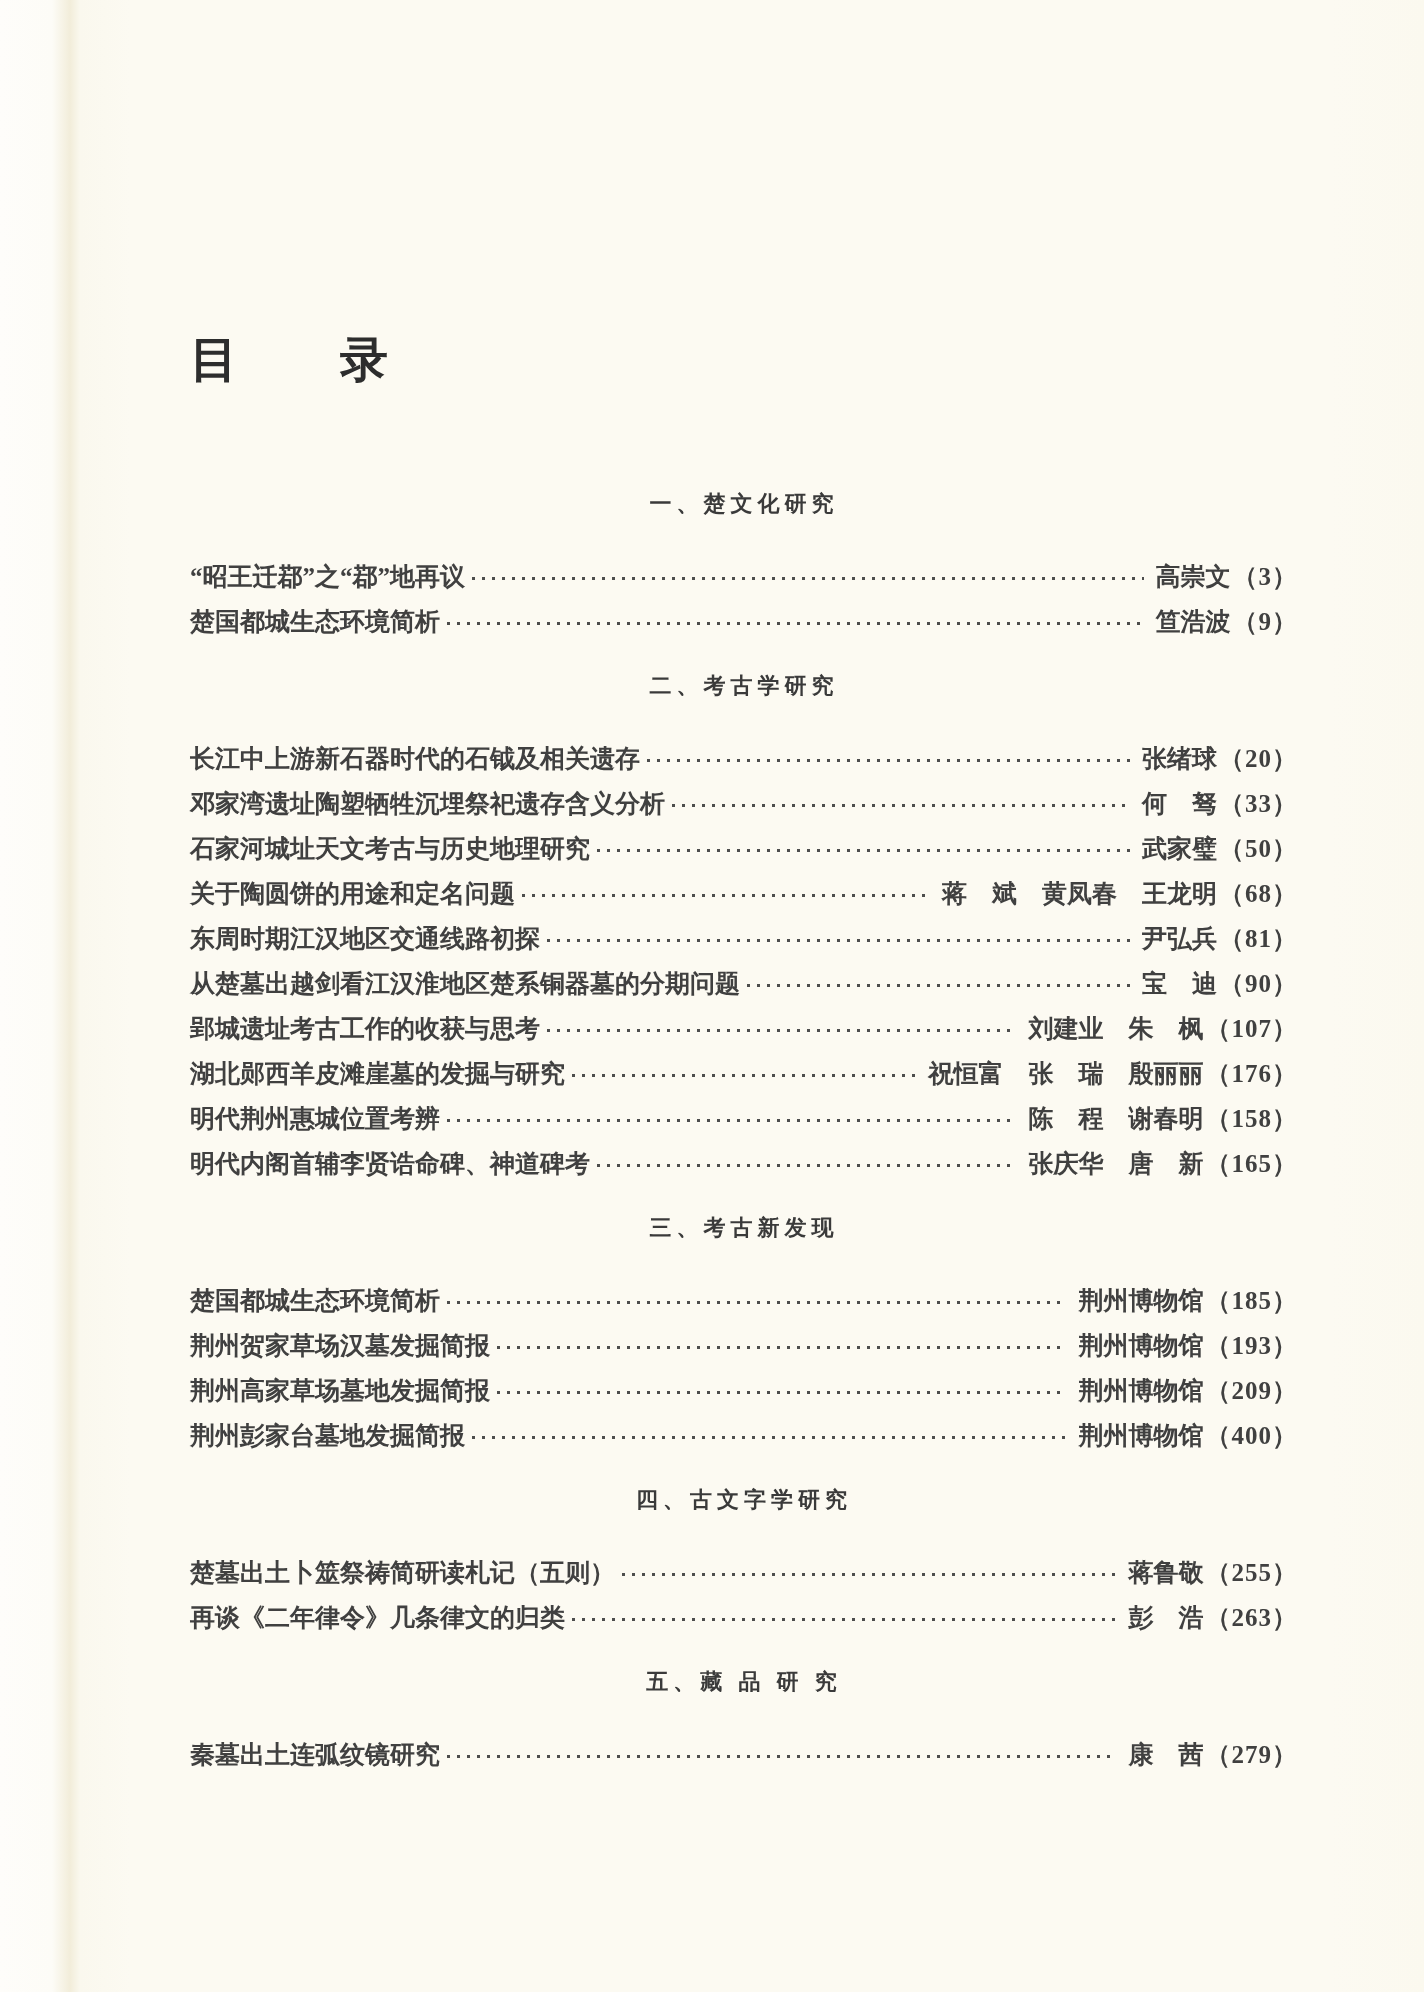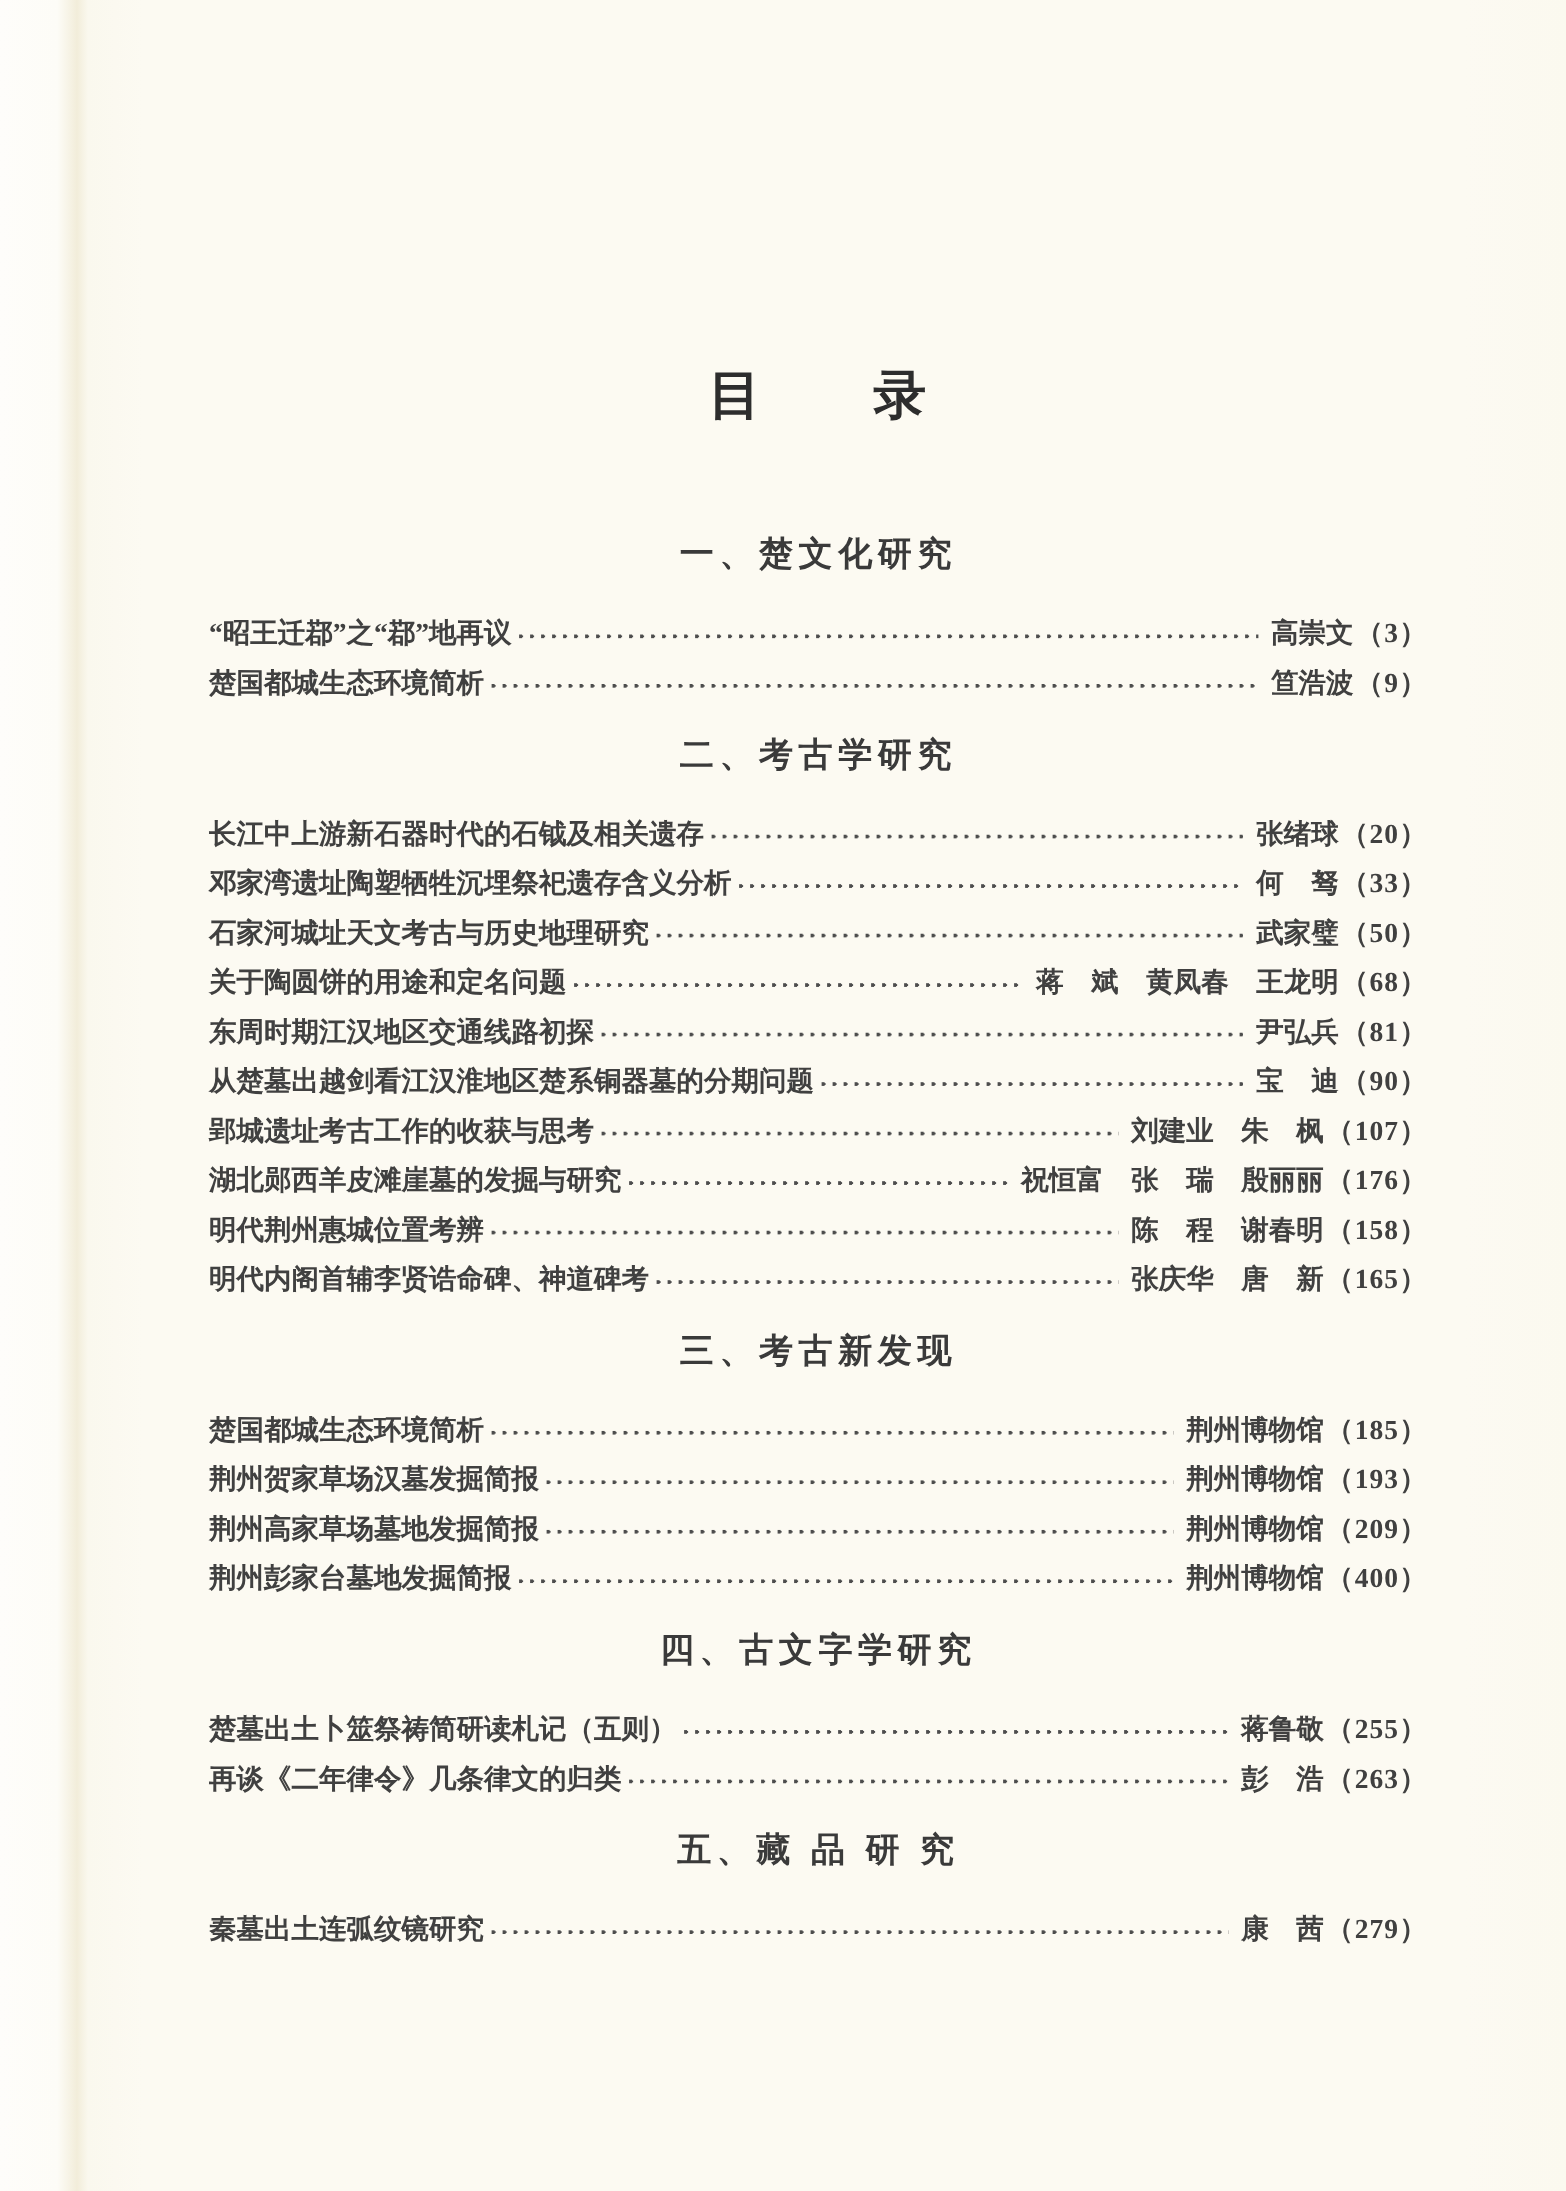--- a/index.html
+++ b/index.html
@@ -35,7 +35,7 @@
   }
   .toc-title {
     margin-top: 334px;
-    text-align: center;
+    text-align: left;
     font-size: 48px;
     line-height: 52px;
     font-weight: bold;

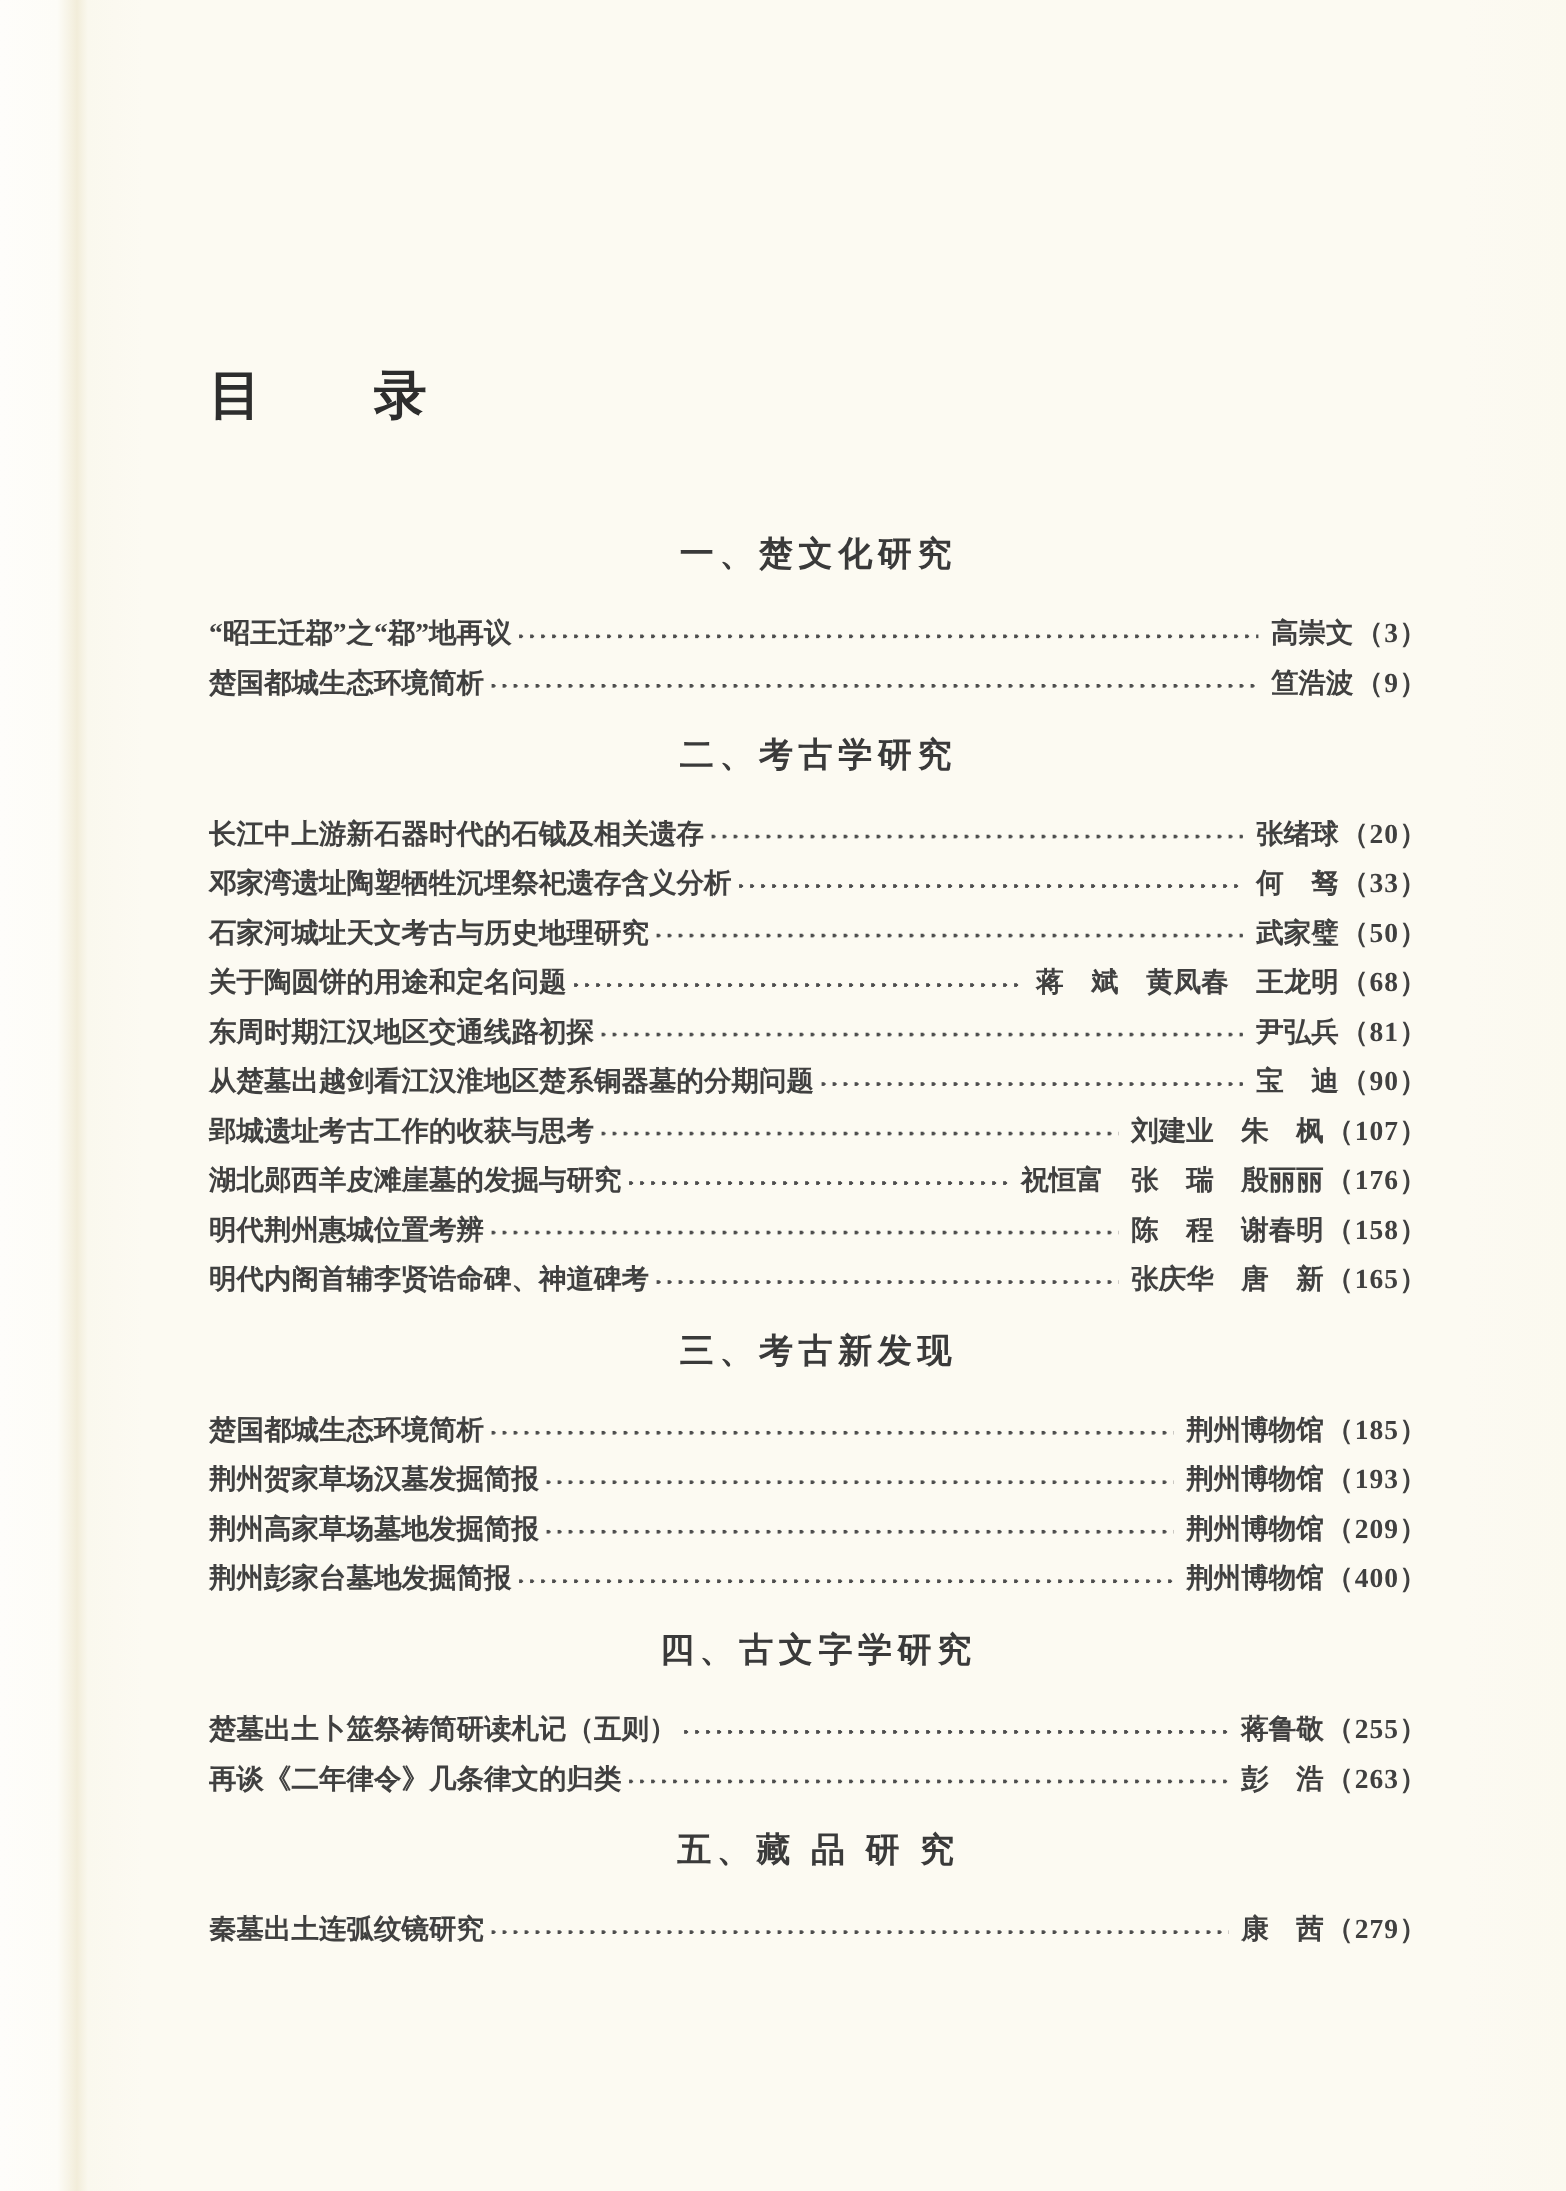--- a/index.html
+++ b/index.html
@@ -46,7 +46,7 @@
     text-align: center;
     font-family: "Liberation Sans", "DejaVu Sans", sans-serif;
     font-weight: 700;
-    font-size: 31px;
+    font-size: 22px;
     line-height: 32px;
     letter-spacing: 5px;
     color: #3a3a3a;

